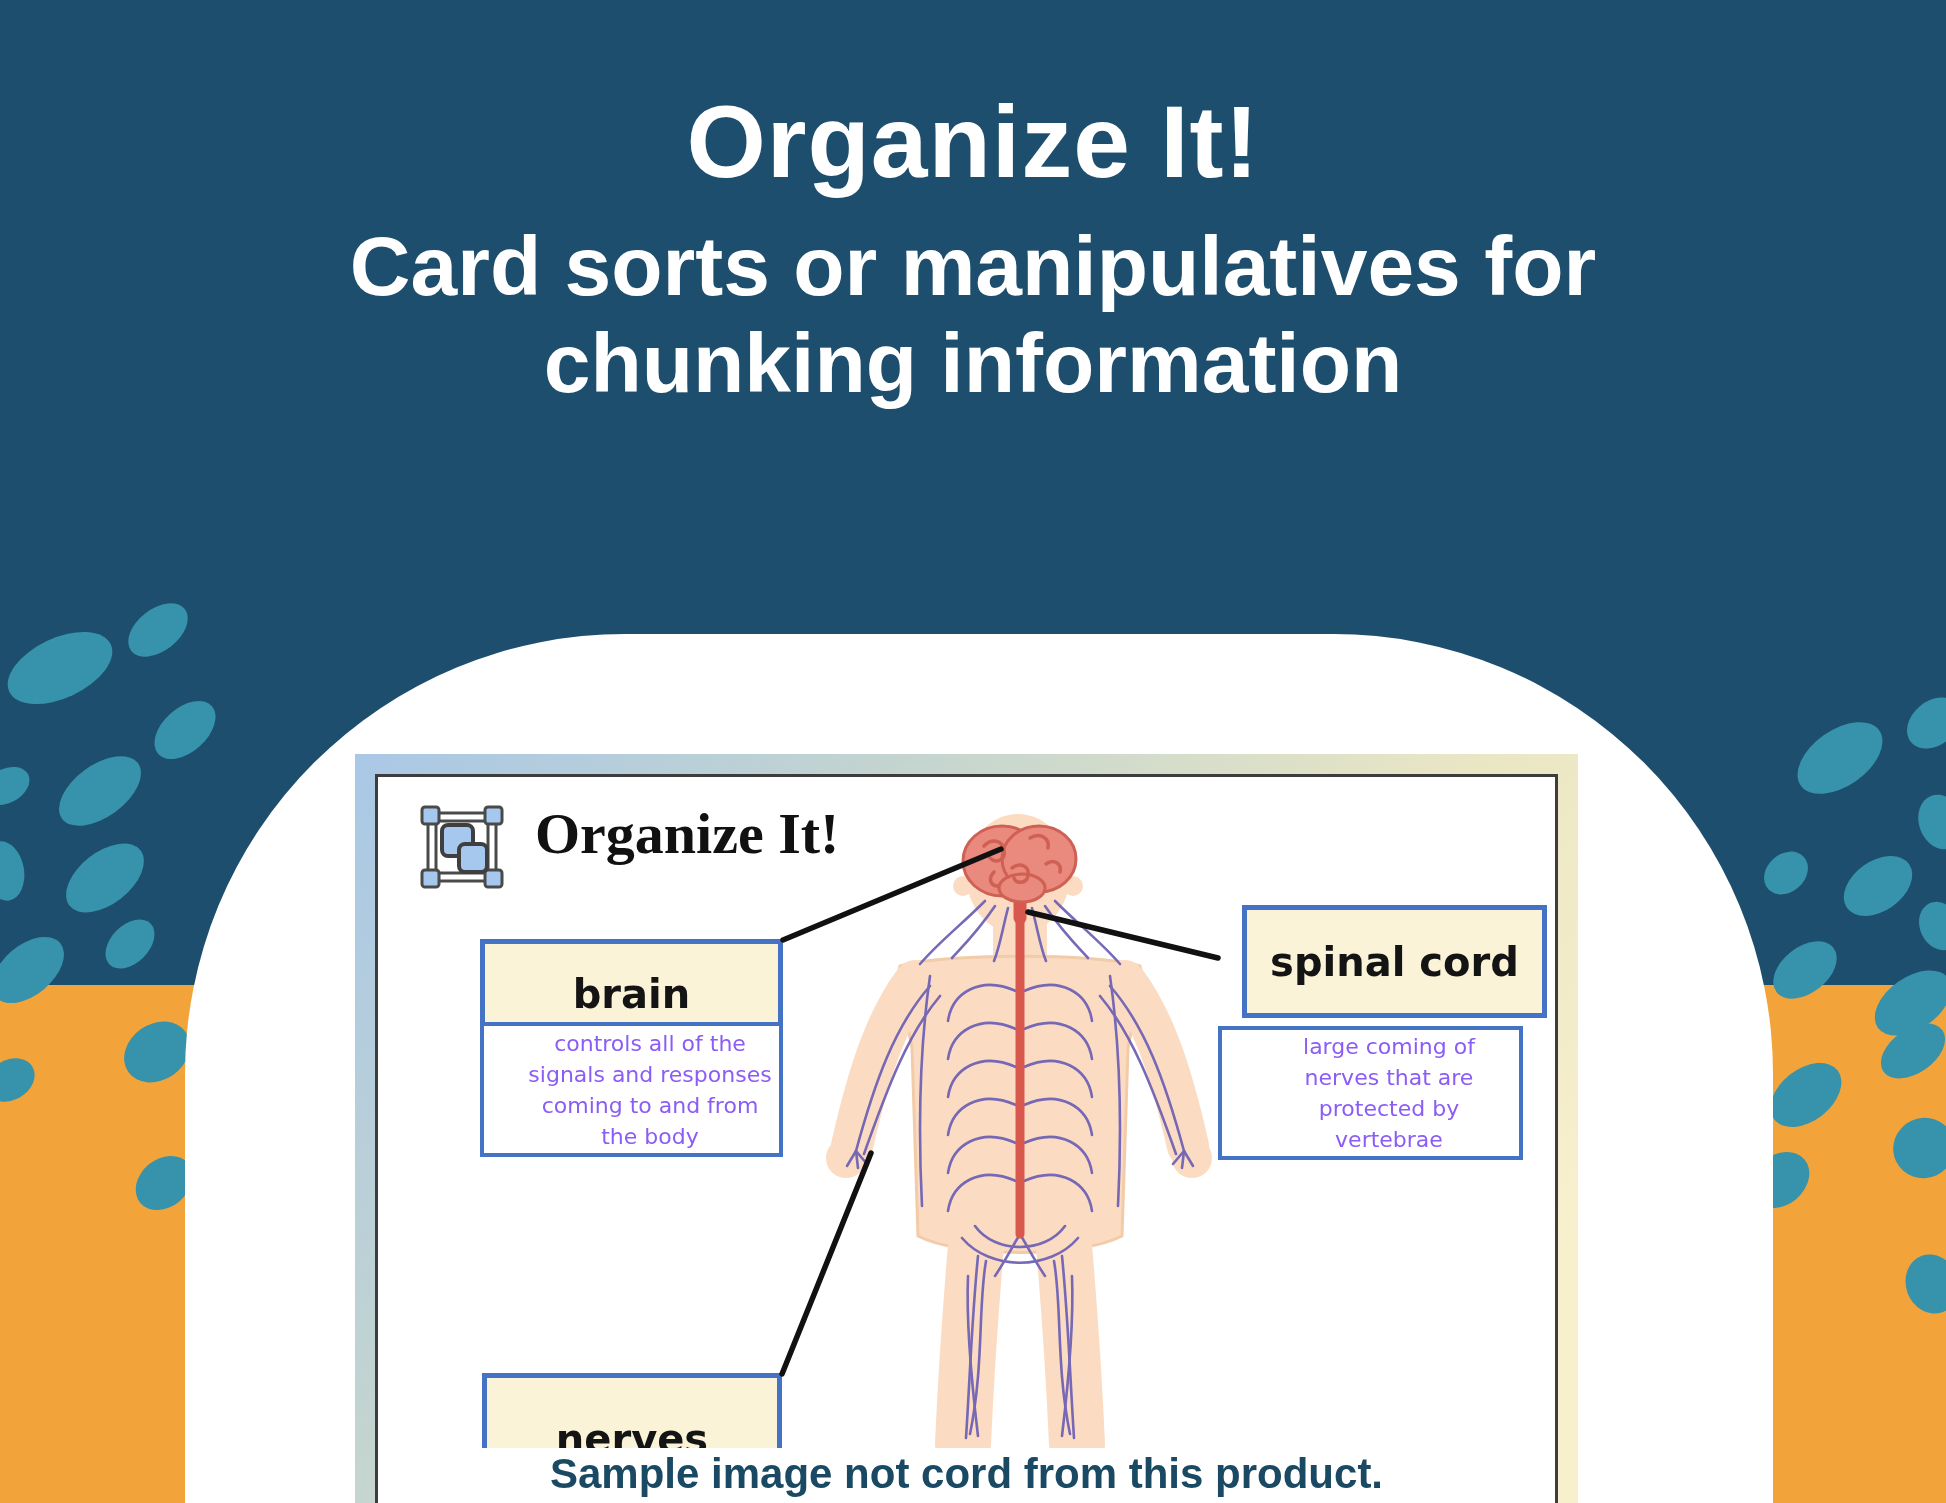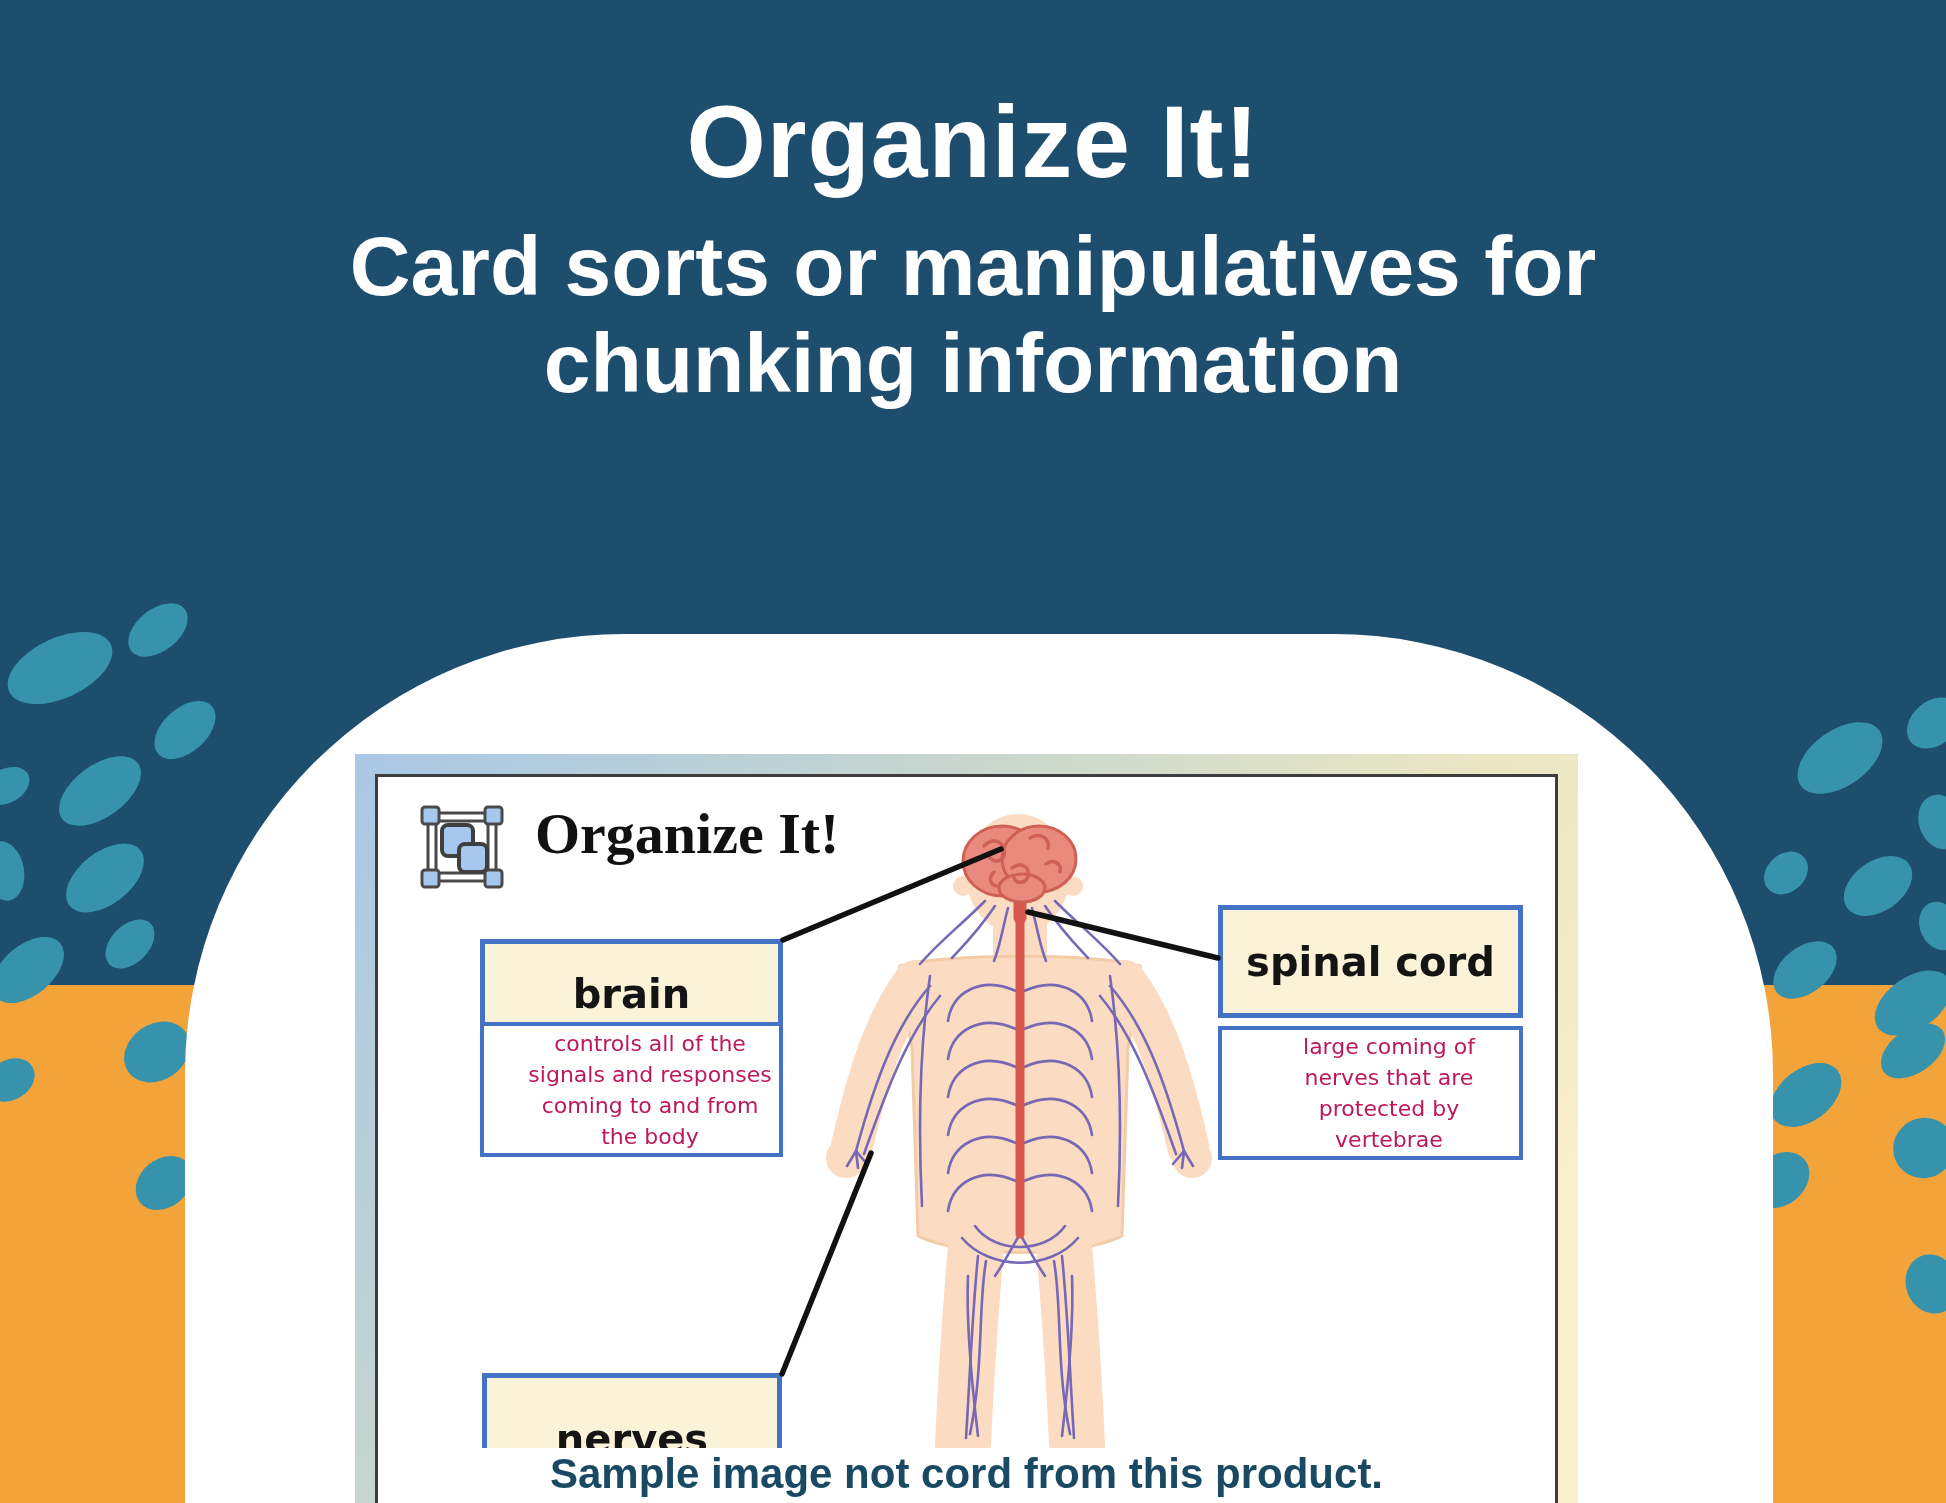--- a/index.html
+++ b/index.html
@@ -34,7 +34,7 @@
             white-space:pre-line;padding-left:37px;}
   #brain-label{left:125px;top:154px;width:303px;height:109px;margin-top:31px;}
   #brain-desc{left:125px;top:268px;width:303px;height:135px;}
-  #spinal-label{left:863px;top:151px;width:305px;height:113px;}
+  #spinal-label{left:887px;top:151px;width:305px;height:113px;}
   #spinal-desc{left:863px;top:272px;width:305px;height:134px;}
   #nerves-label{left:127px;top:619px;width:300px;height:132px;align-items:flex-start;padding-top:38px;}
   #caption-band{position:absolute;left:23px;top:694px;width:1177px;height:55px;background:#ffffff;}

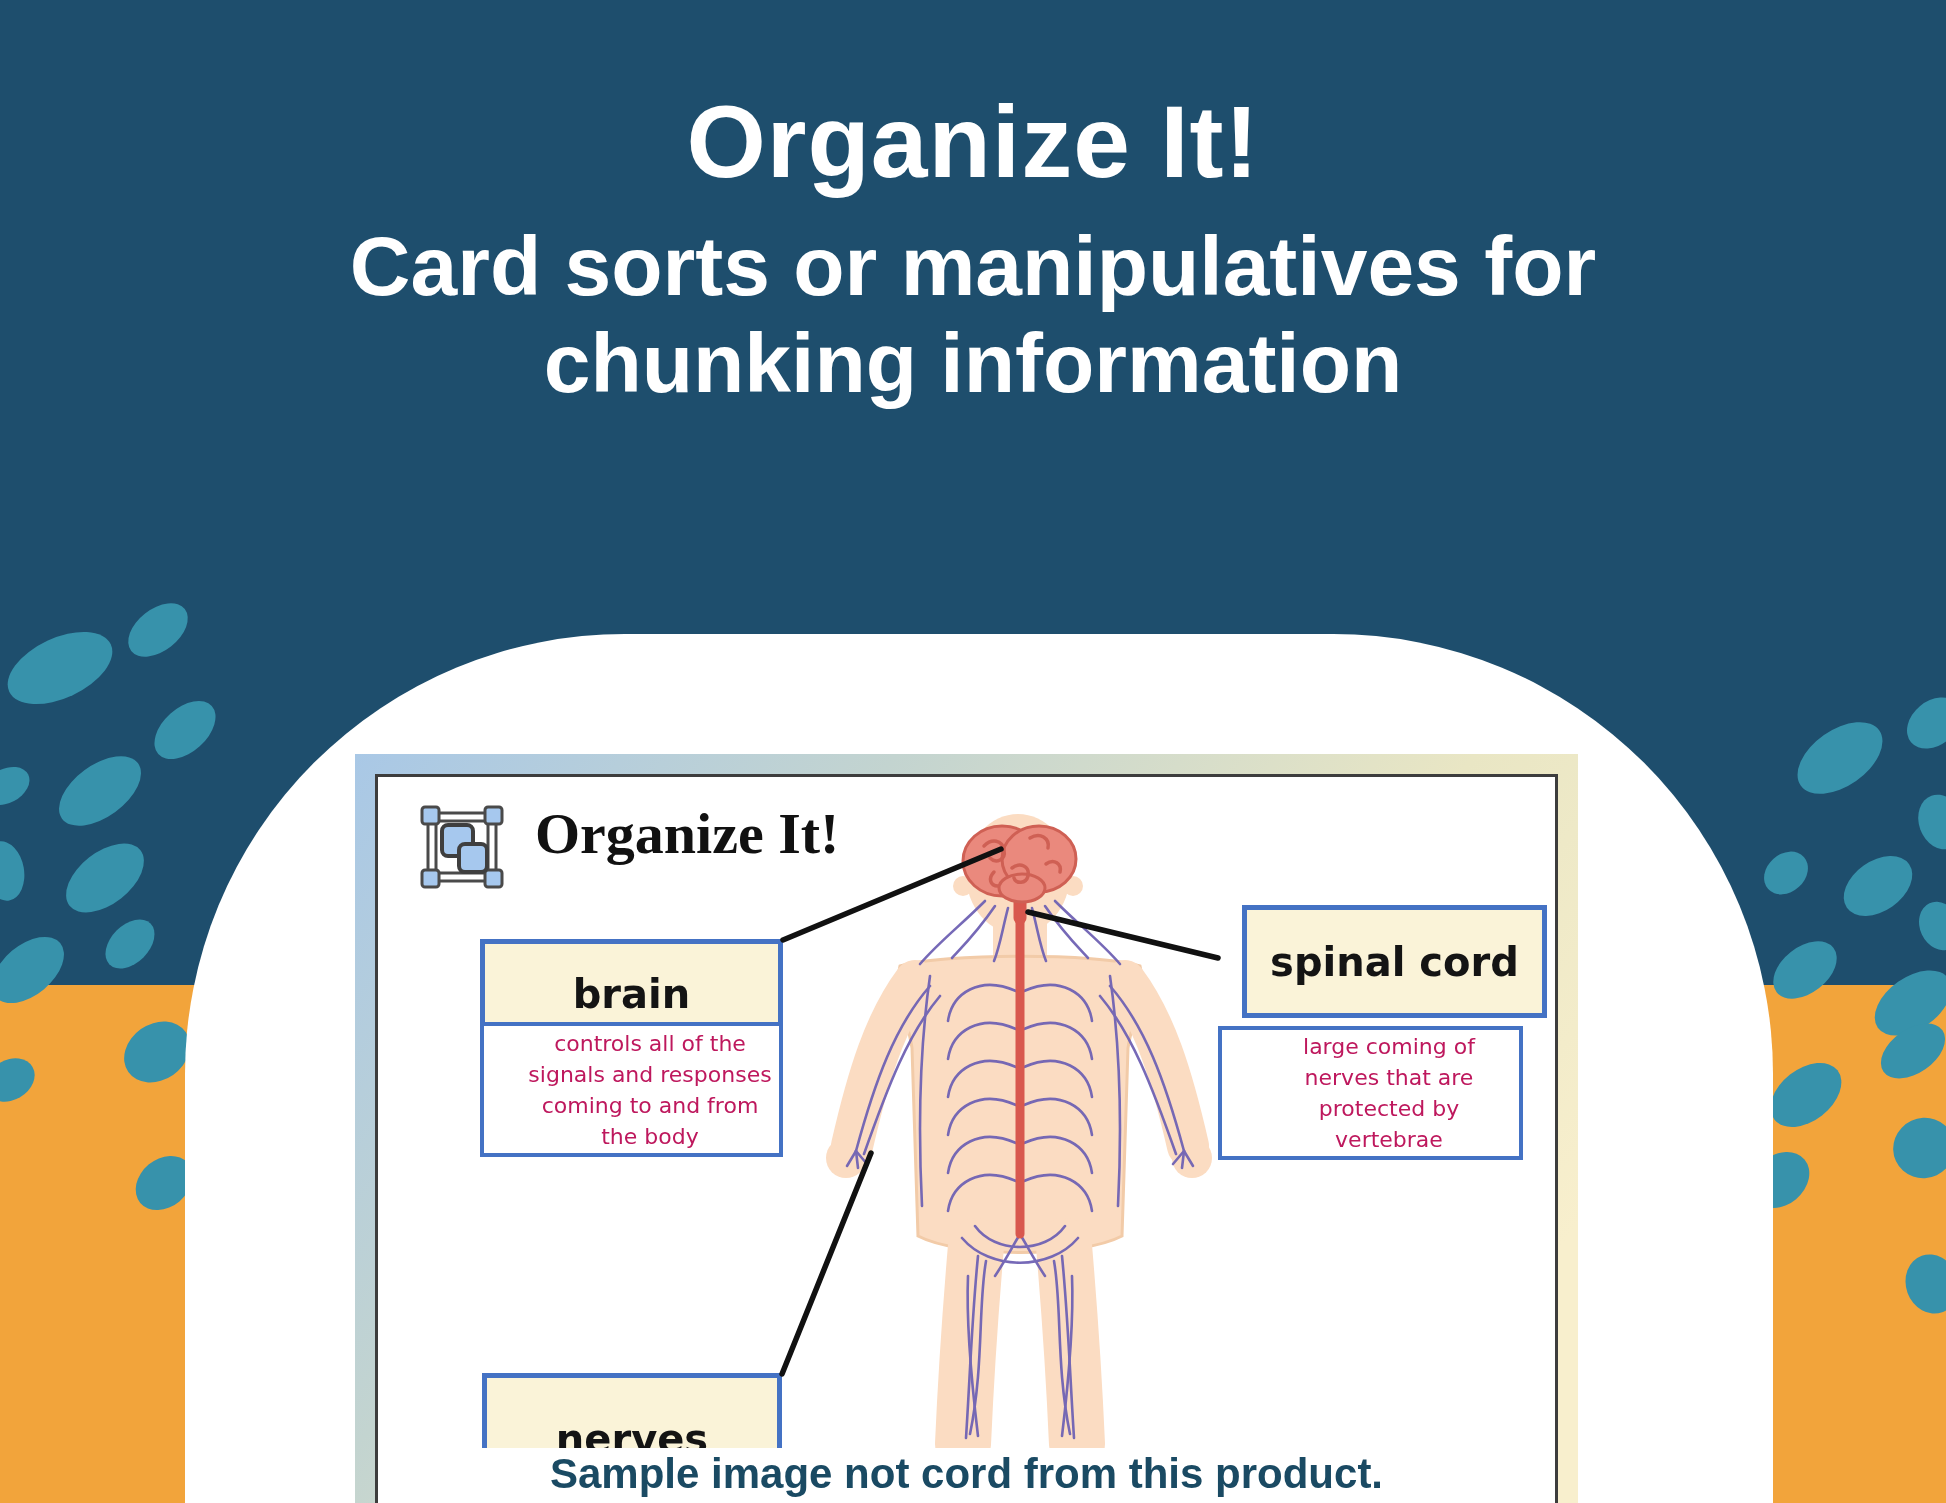--- a/index.html
+++ b/index.html
@@ -30,7 +30,7 @@
              font-family:"DejaVu Sans",sans-serif;font-weight:bold;font-size:40px;color:#141414;}
   .desc-box{position:absolute;box-sizing:border-box;background:#ffffff;border:4px solid #4472c4;
             display:flex;align-items:center;justify-content:center;text-align:center;
-            font-family:"DejaVu Sans",sans-serif;font-size:22px;line-height:31px;color:#be185d;
+            font-family:"DejaVu Sans",sans-serif;font-size:22px;line-height:31px;color:#8b5cf6;
             white-space:pre-line;padding-left:37px;}
   #brain-label{left:125px;top:154px;width:303px;height:109px;margin-top:31px;}
   #brain-desc{left:125px;top:268px;width:303px;height:135px;}

